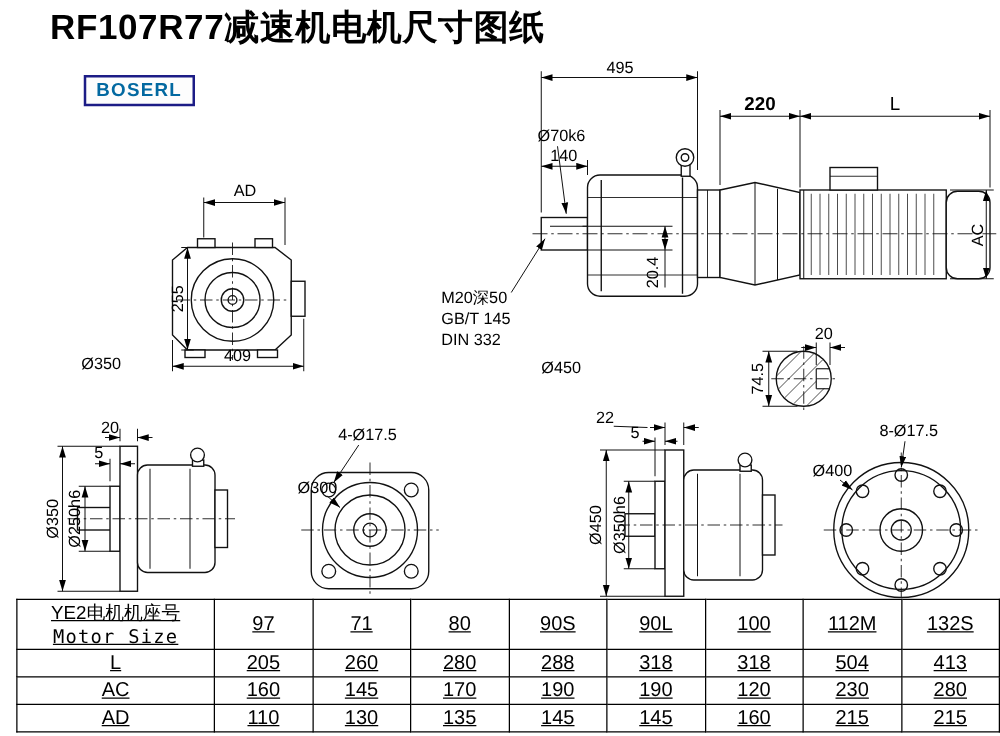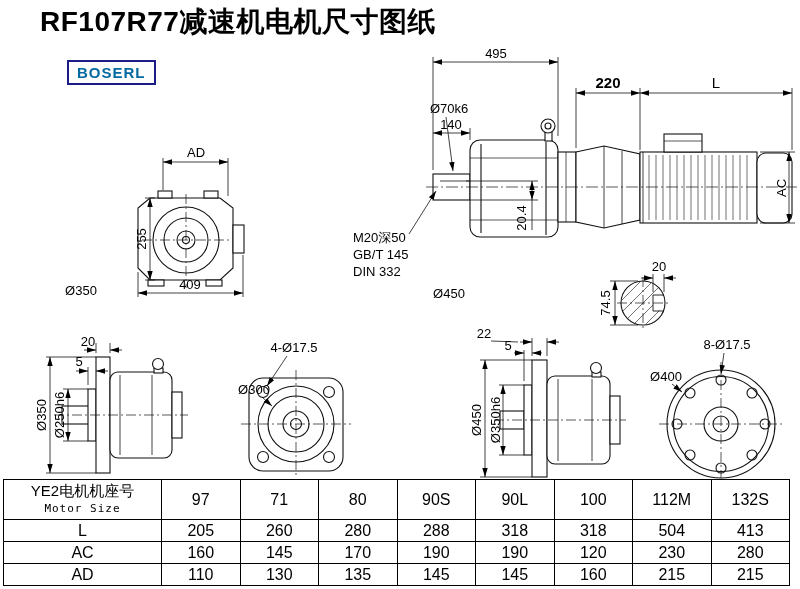--- a/index.html
+++ b/index.html
@@ -15,8 +15,8 @@
   svg text { font-family:"Liberation Sans", sans-serif; font-size:13px; fill:#000; }
   svg text.big { font-size:15px; }
   svg text.bold { font-weight:bold; }
-  table.spec { position:absolute; left:3px; top:479px; width:787px;
-    border-collapse:collapse; table-layout:fixed; background:#fff; }
+  table.spec { position:absolute; left:13px; top:479px; width:787px;
+    border-collapse:collapse; table-layout:fixed; background:#fff;text-decoration:underline; }
   table.spec th, table.spec td { border:1px solid #000; text-align:center;
     vertical-align:middle; font-weight:normal; font-size:16px; background:#fff; }
   tr.hdr th { height:40px; }

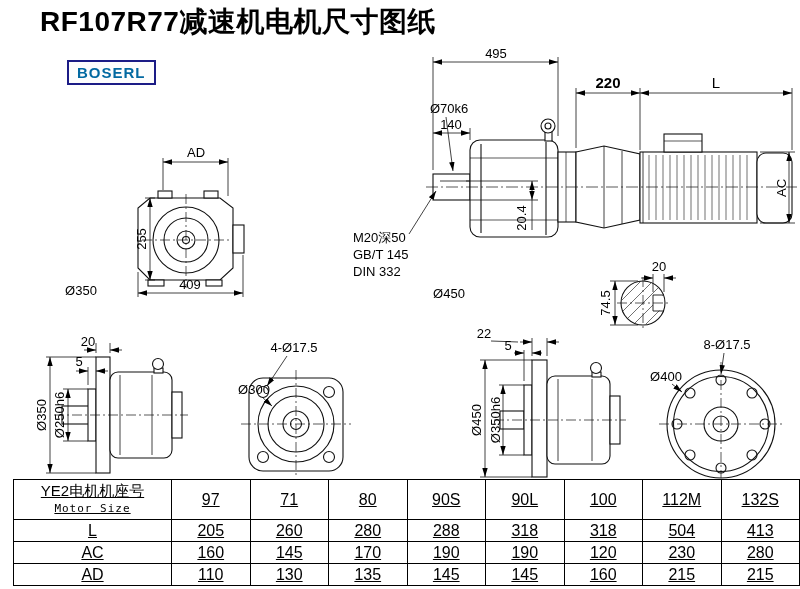--- a/index.html
+++ b/index.html
@@ -22,7 +22,7 @@
   tr.hdr th { height:40px; }
   tr.datarow th, tr.datarow td { height:22px; }
   .hdr-cn { font-size:15px; line-height:19px; }
-  .hdr-en { font-size:11px; line-height:18px; font-family:"DejaVu Sans Mono", monospace; letter-spacing:1px; }
+  .hdr-en { font-size:15px; line-height:18px; font-family:"DejaVu Sans Mono", monospace; letter-spacing:1px; }
   col.c0 { width:158px; }
 </style>
 </head>

